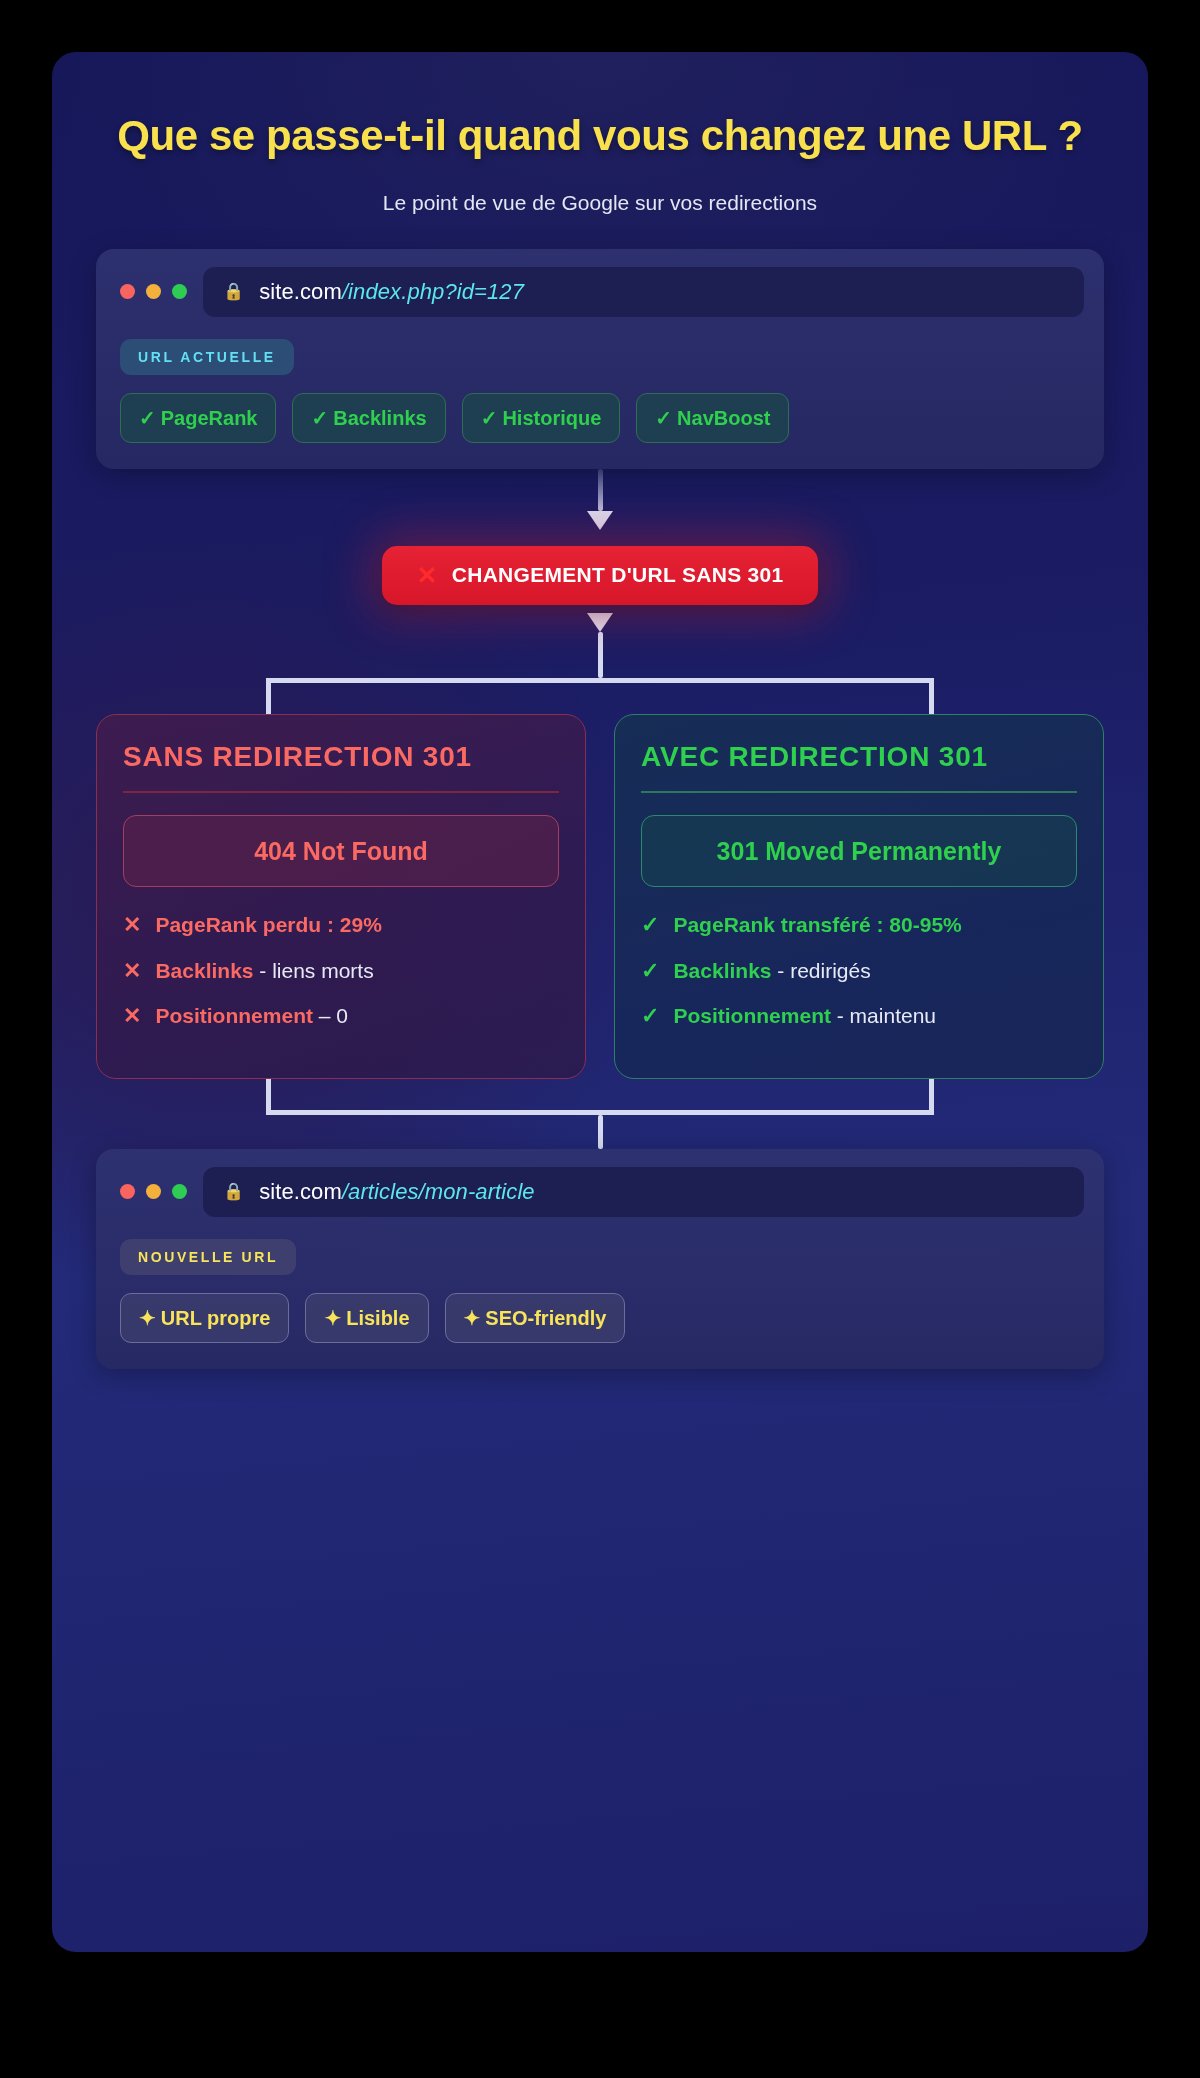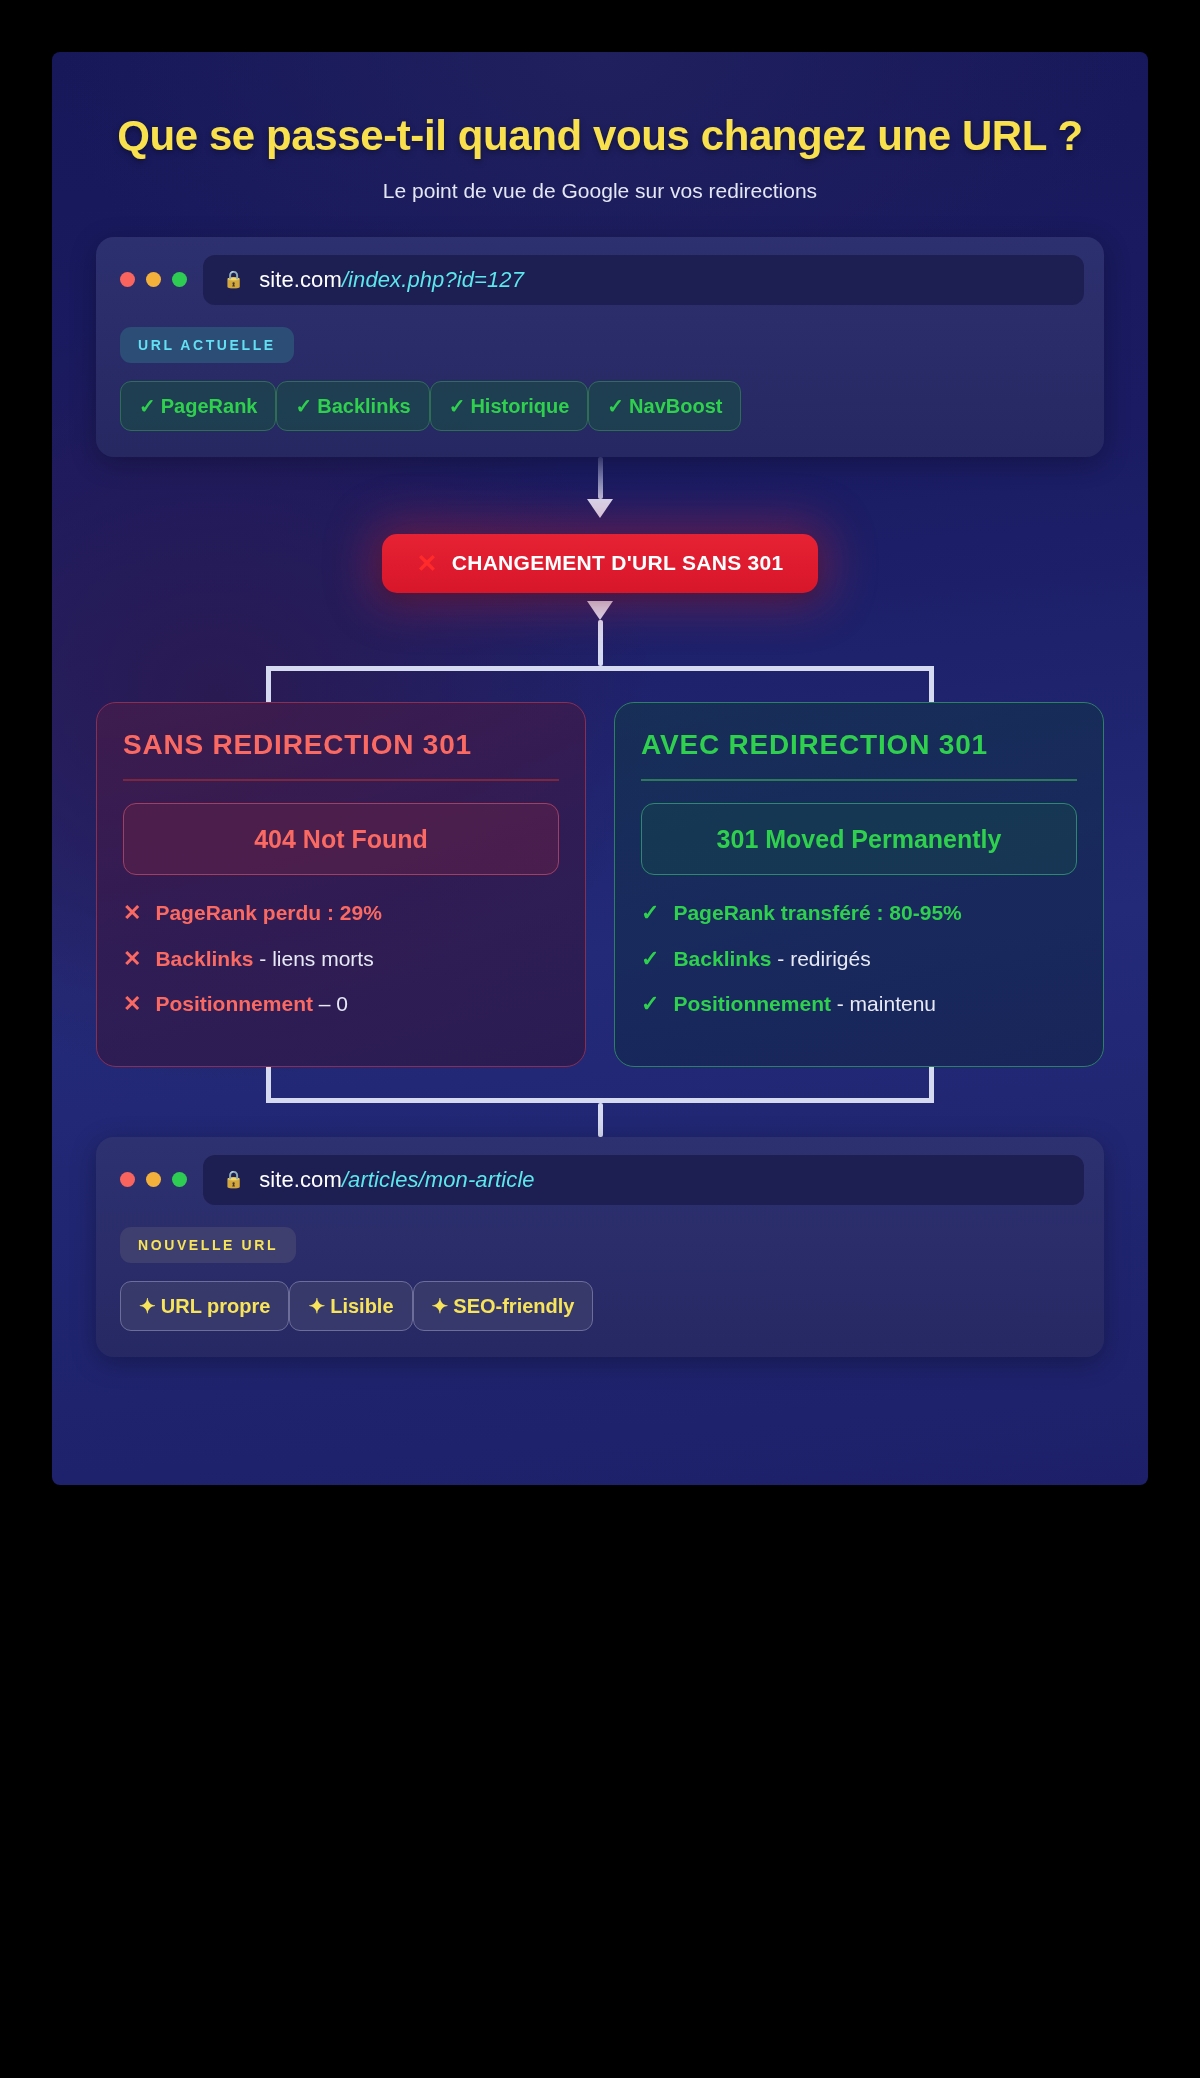--- a/index.html
+++ b/index.html
@@ -12,8 +12,8 @@
   .phone-frame {
     position:absolute;
     left:52px; top:52px;
-    width:1096px; height:1433px;
-    border-radius:8px;
+    width:1096px; height:1900px;
+    border-radius:24px;
     background:
       radial-gradient(ellipse 900px 600px at 50% 0%, #20205e 0%, rgba(32,32,94,0) 60%),
       radial-gradient(ellipse 800px 700px at 15% 45%, #2a1a52 0%, rgba(42,26,82,0) 55%),

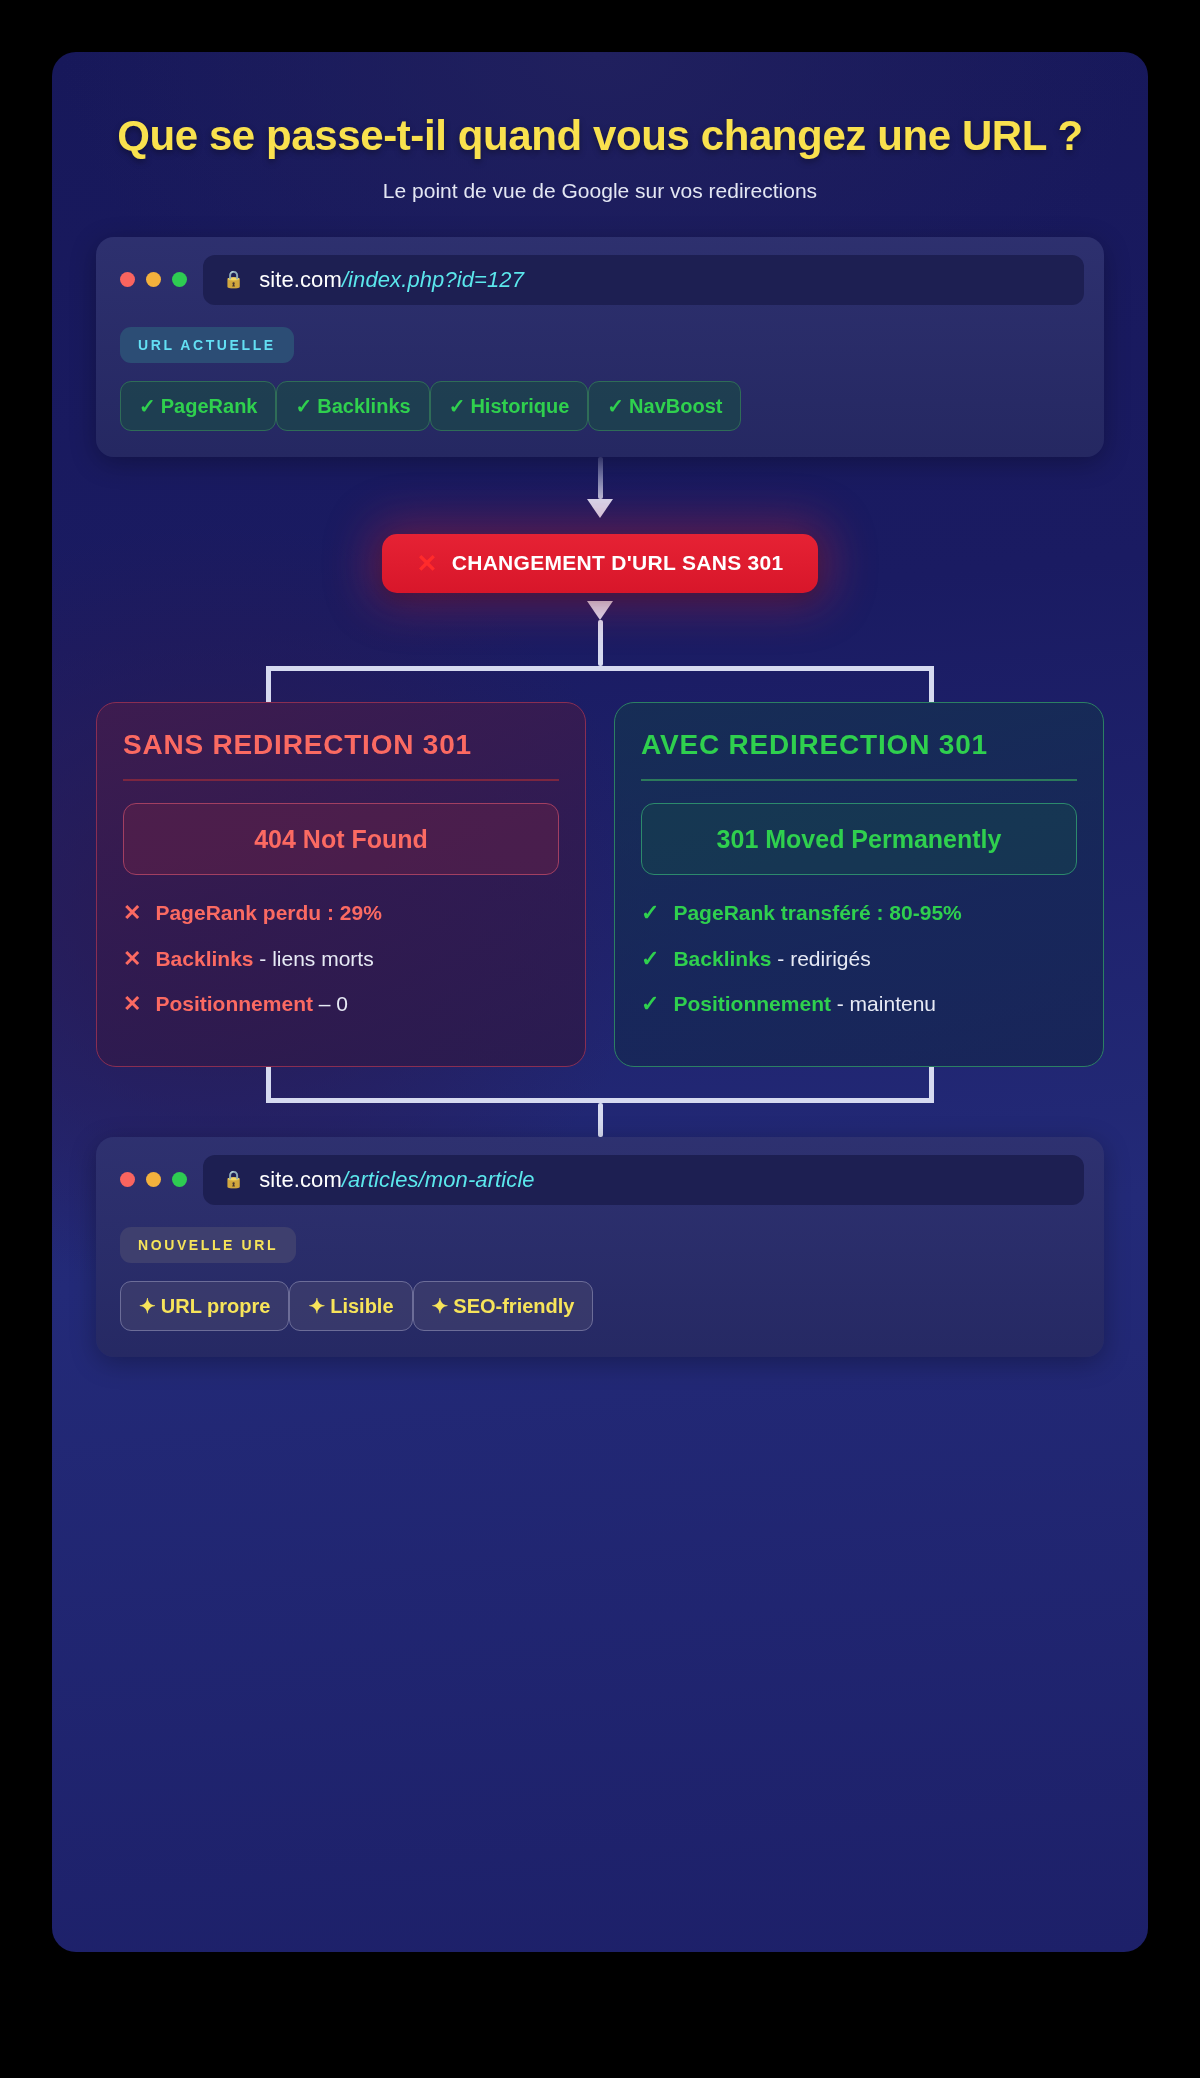--- a/index.html
+++ b/index.html
@@ -37,7 +37,7 @@
     text-shadow:0 3px 6px rgba(0,0,0,.35);
   }
   .subtitle {
-    margin-top:16px;
+    margin-top:28px;
     text-align:center;
     color:#E3E6F3;
     font-size:21px;

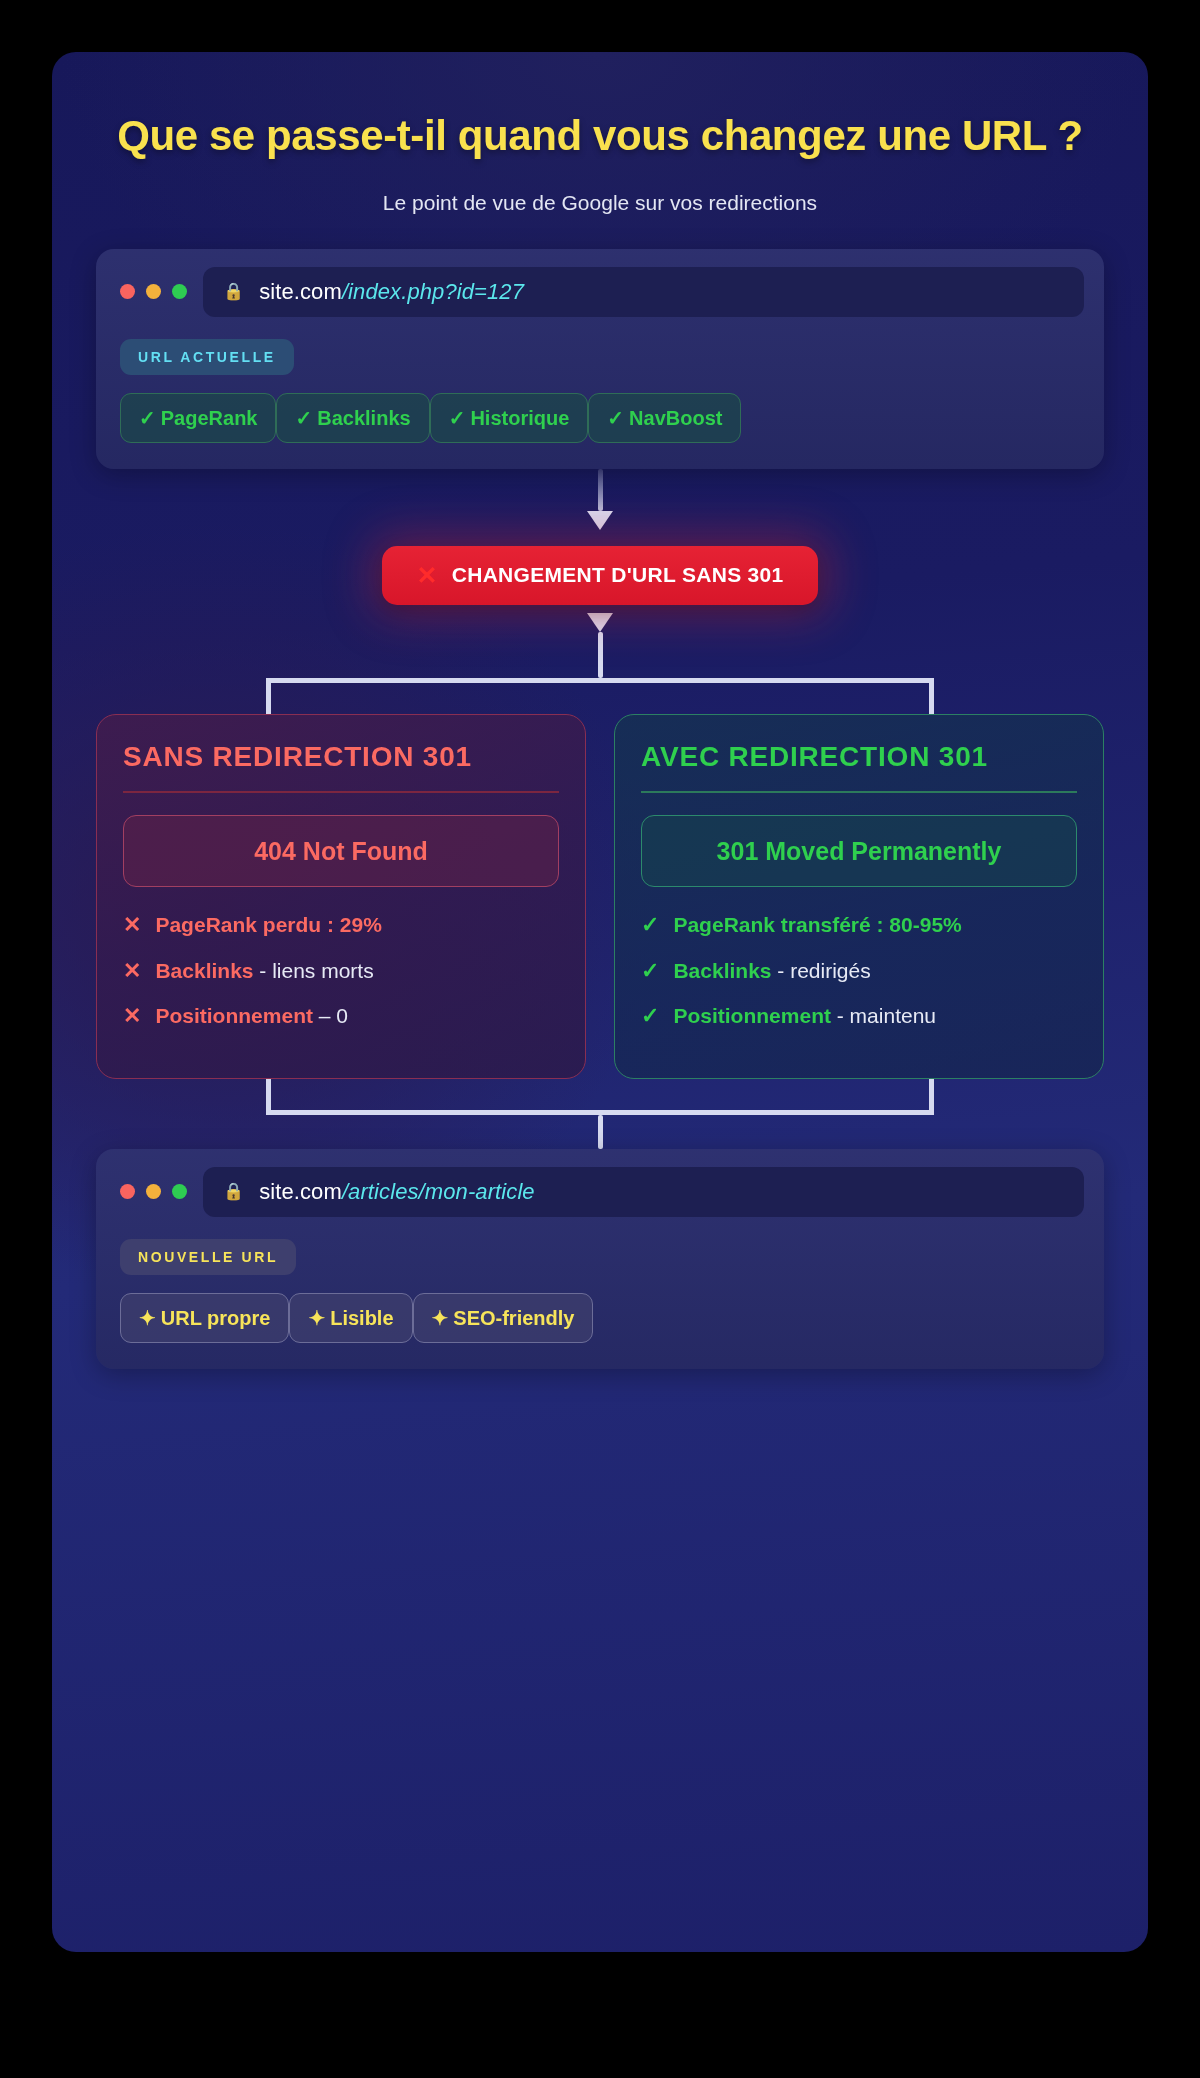--- a/index.html
+++ b/index.html
@@ -88,7 +88,7 @@
   .badge.cyan { background:#2c4d75; color:#63DFF3; }
   .badge.gold { background:#3e3f6e; color:#F7E45A; }
 
-  .chips { display:flex; margin-top:18px; flex-wrap:wrap; }
+  .chips { display:flex; gap:16px; margin-top:18px; flex-wrap:wrap; }
   .chip {
     border-radius:11px;
     padding:12px 18px;

